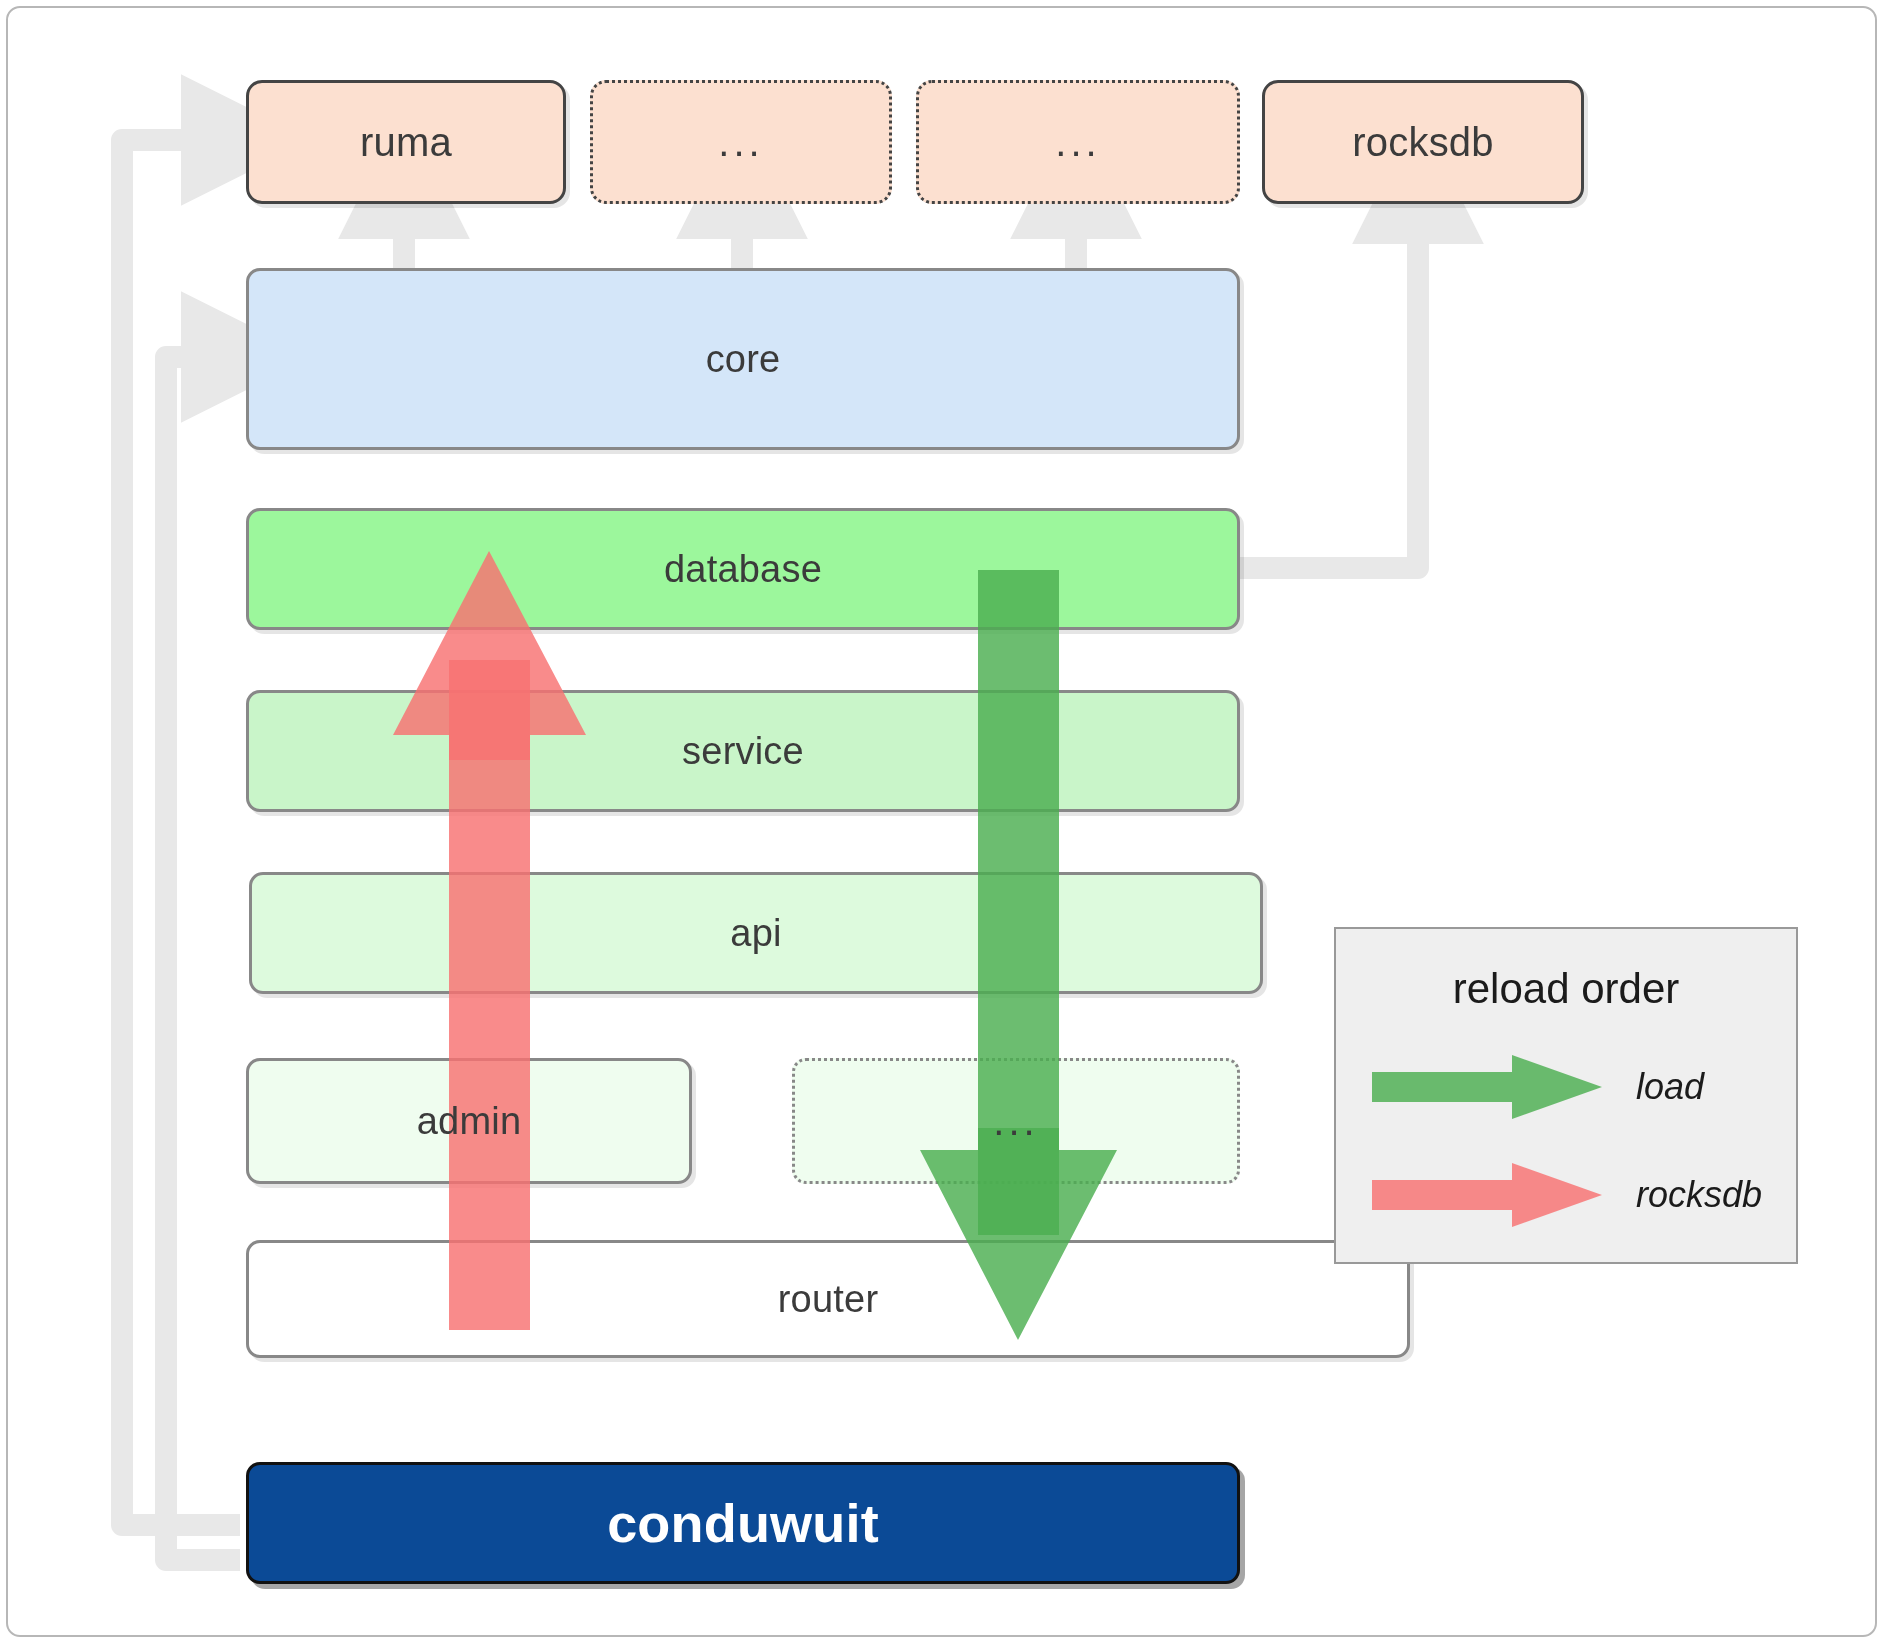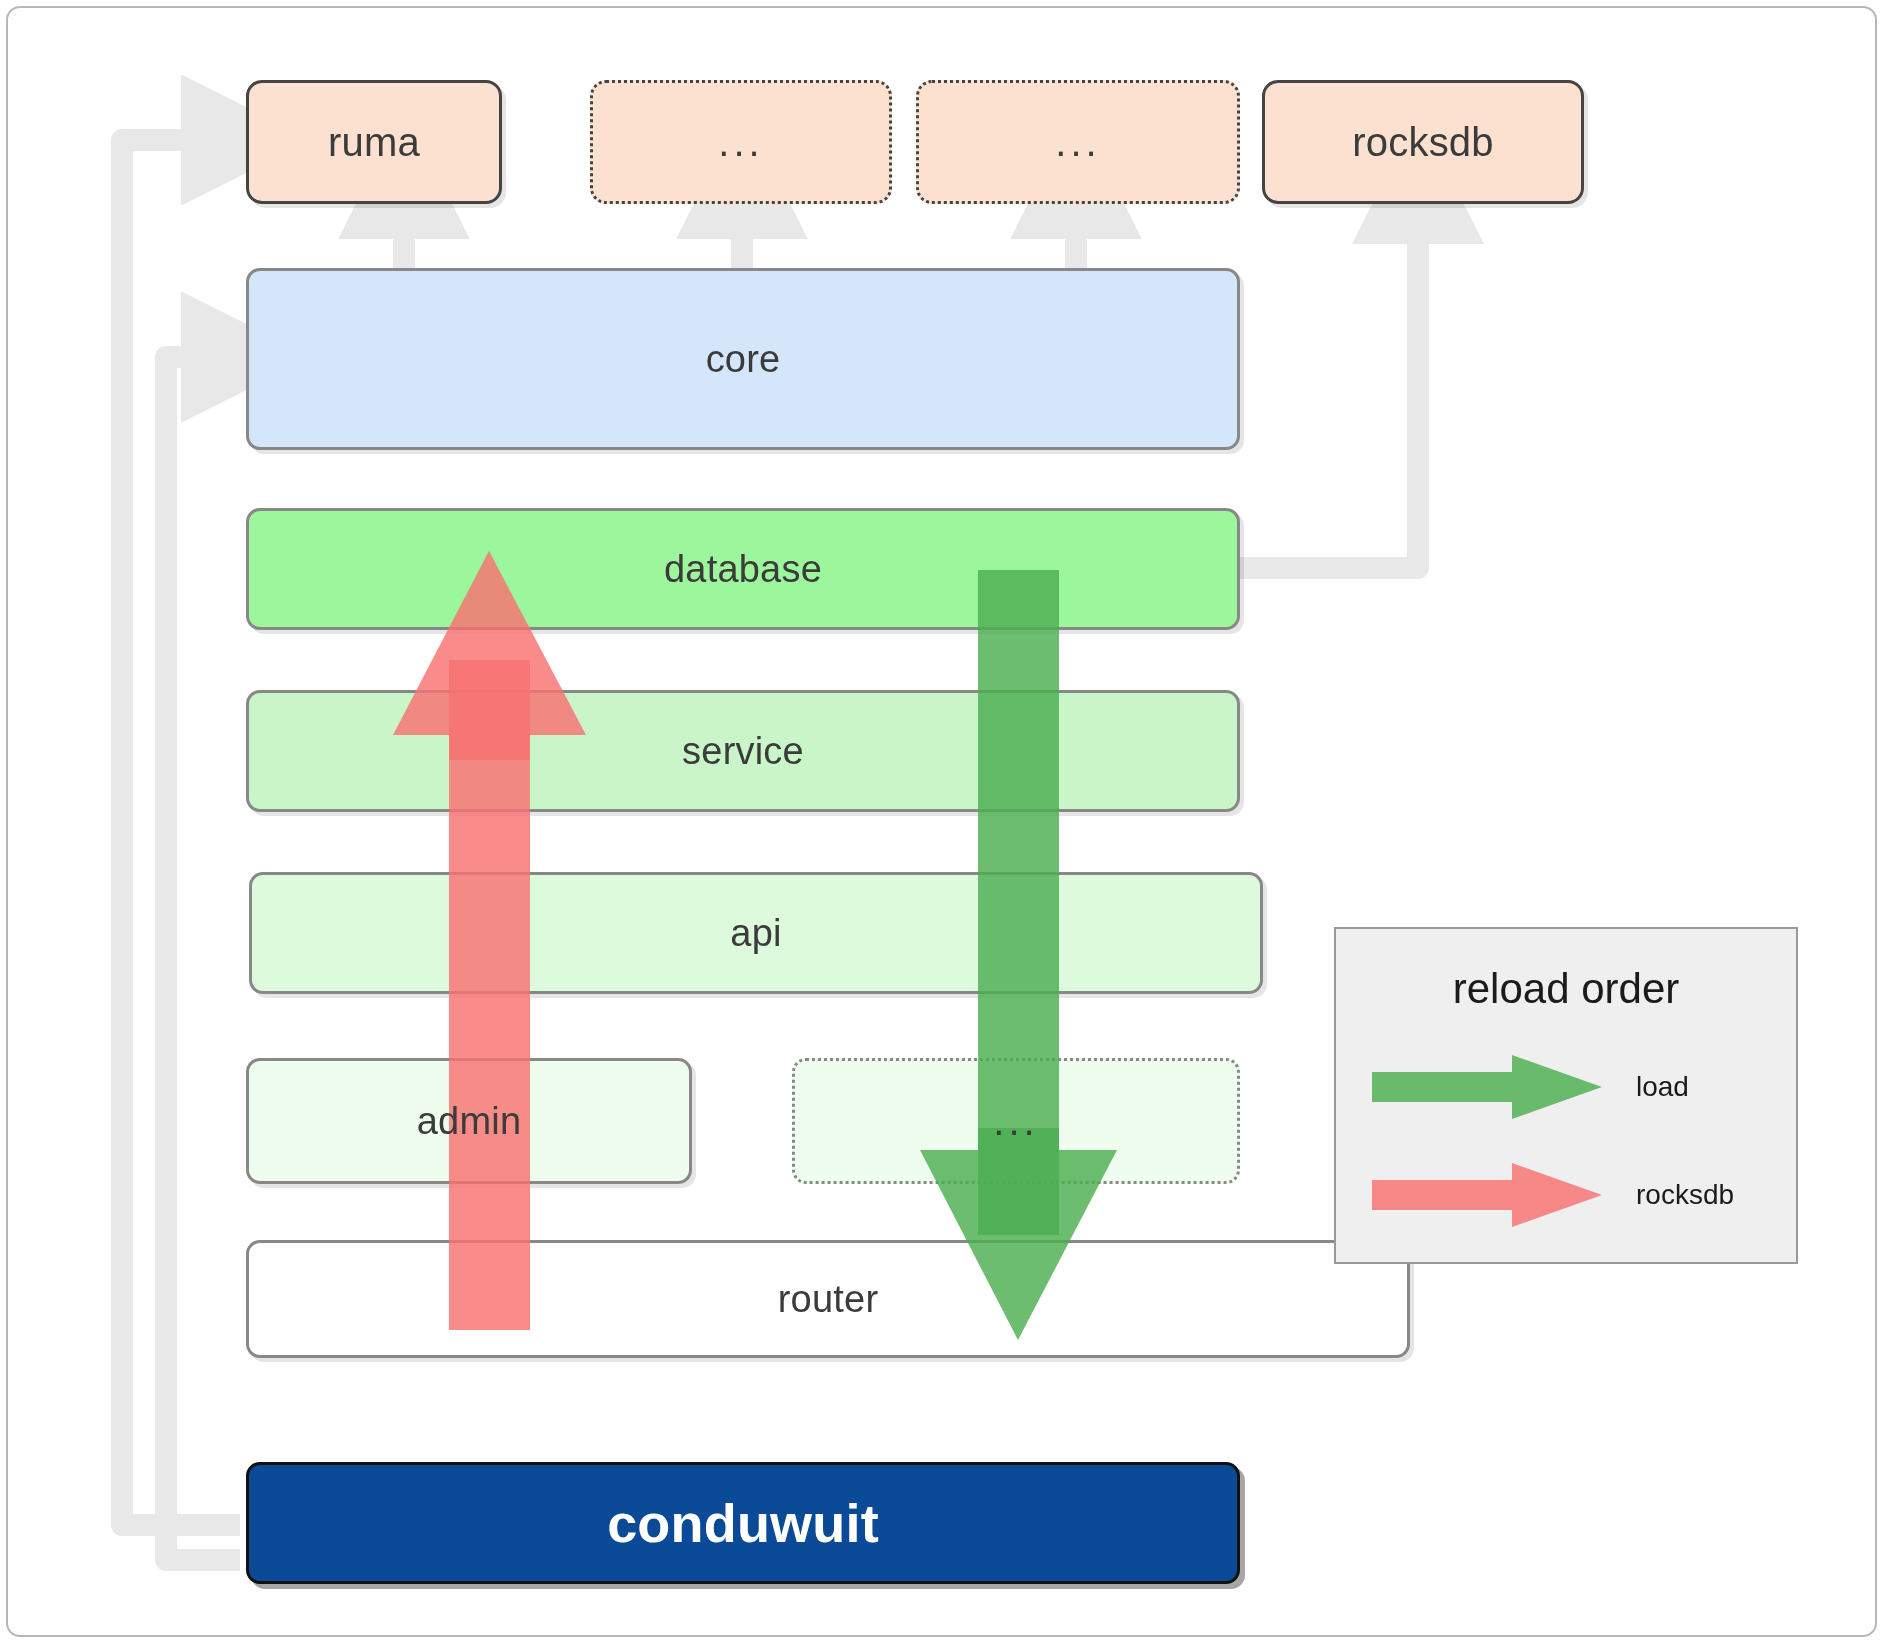--- a/index.html
+++ b/index.html
@@ -171,7 +171,7 @@
     </g>
   </svg>
 
-  <div class="node top solid-dark shadowed" style="left:246px; top:80px; width:256px; height:124px; background:#fce0d0;align-items:center;">
+  <div class="node top solid-dark shadowed" style="left:246px; top:80px; width:320px; height:124px; background:#fce0d0;align-items:center;">
     <span class="label">ruma</span>
   </div>
 

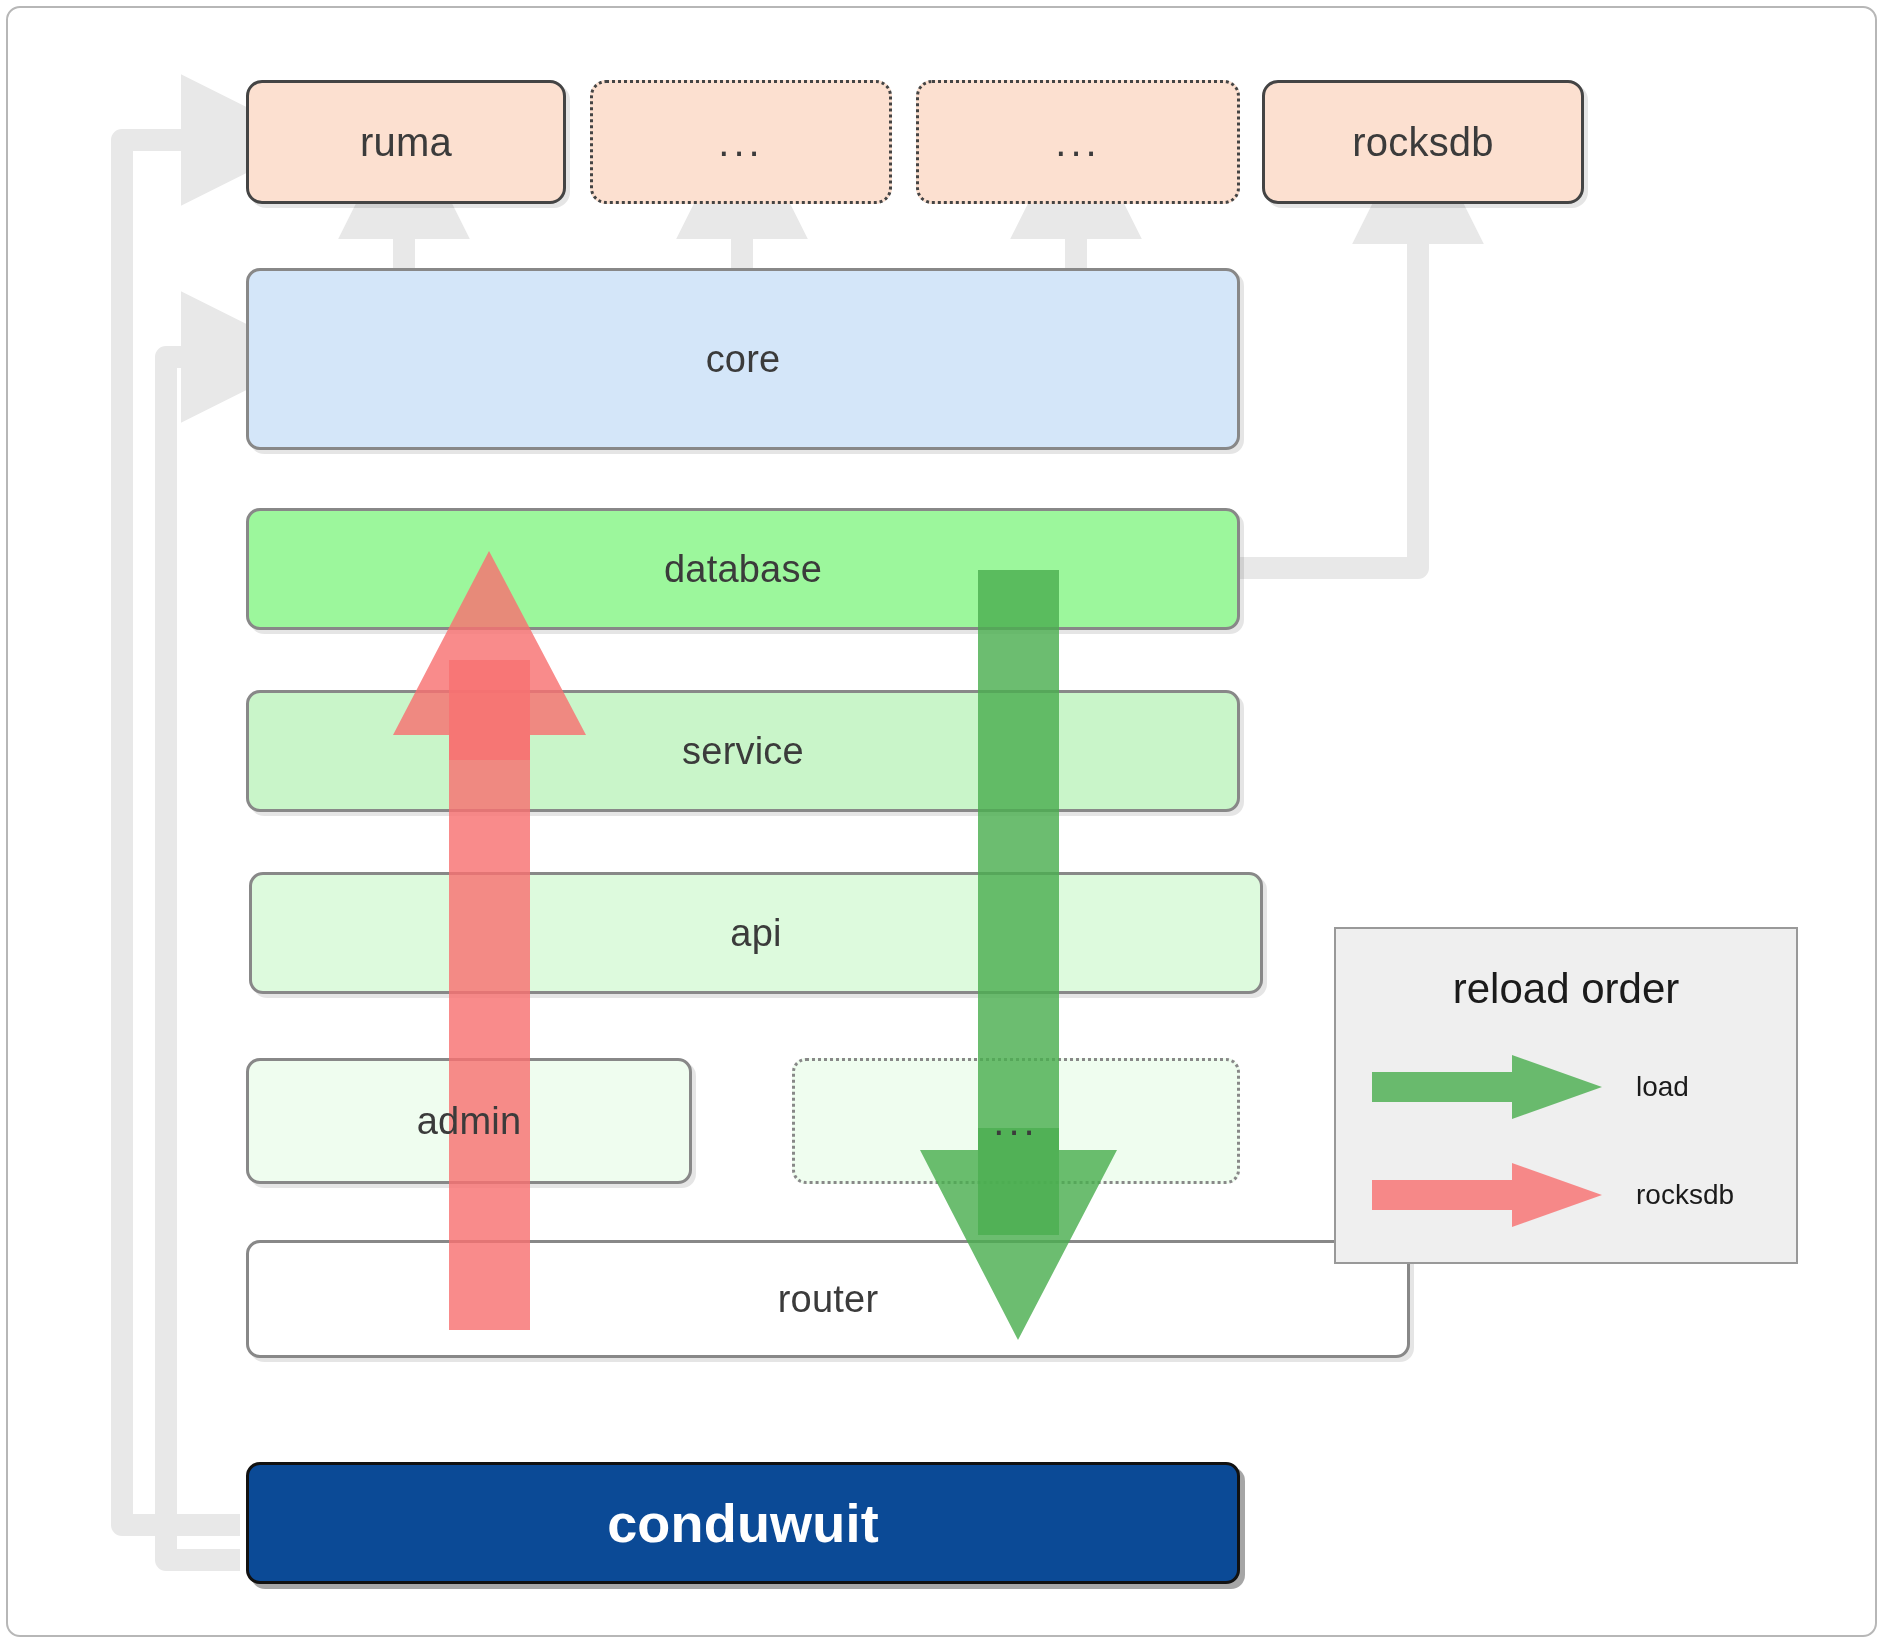--- a/index.html
+++ b/index.html
@@ -116,9 +116,10 @@
     left: 300px;
     top: 50%;
     transform: translateY(-50%);
-    font-size: 28px;
+    font-size: 36px;
     color: #1b1b1b;
     white-space: nowrap;
+    font-style: italic;
   }
   .legend-arrow {
     position: absolute;

